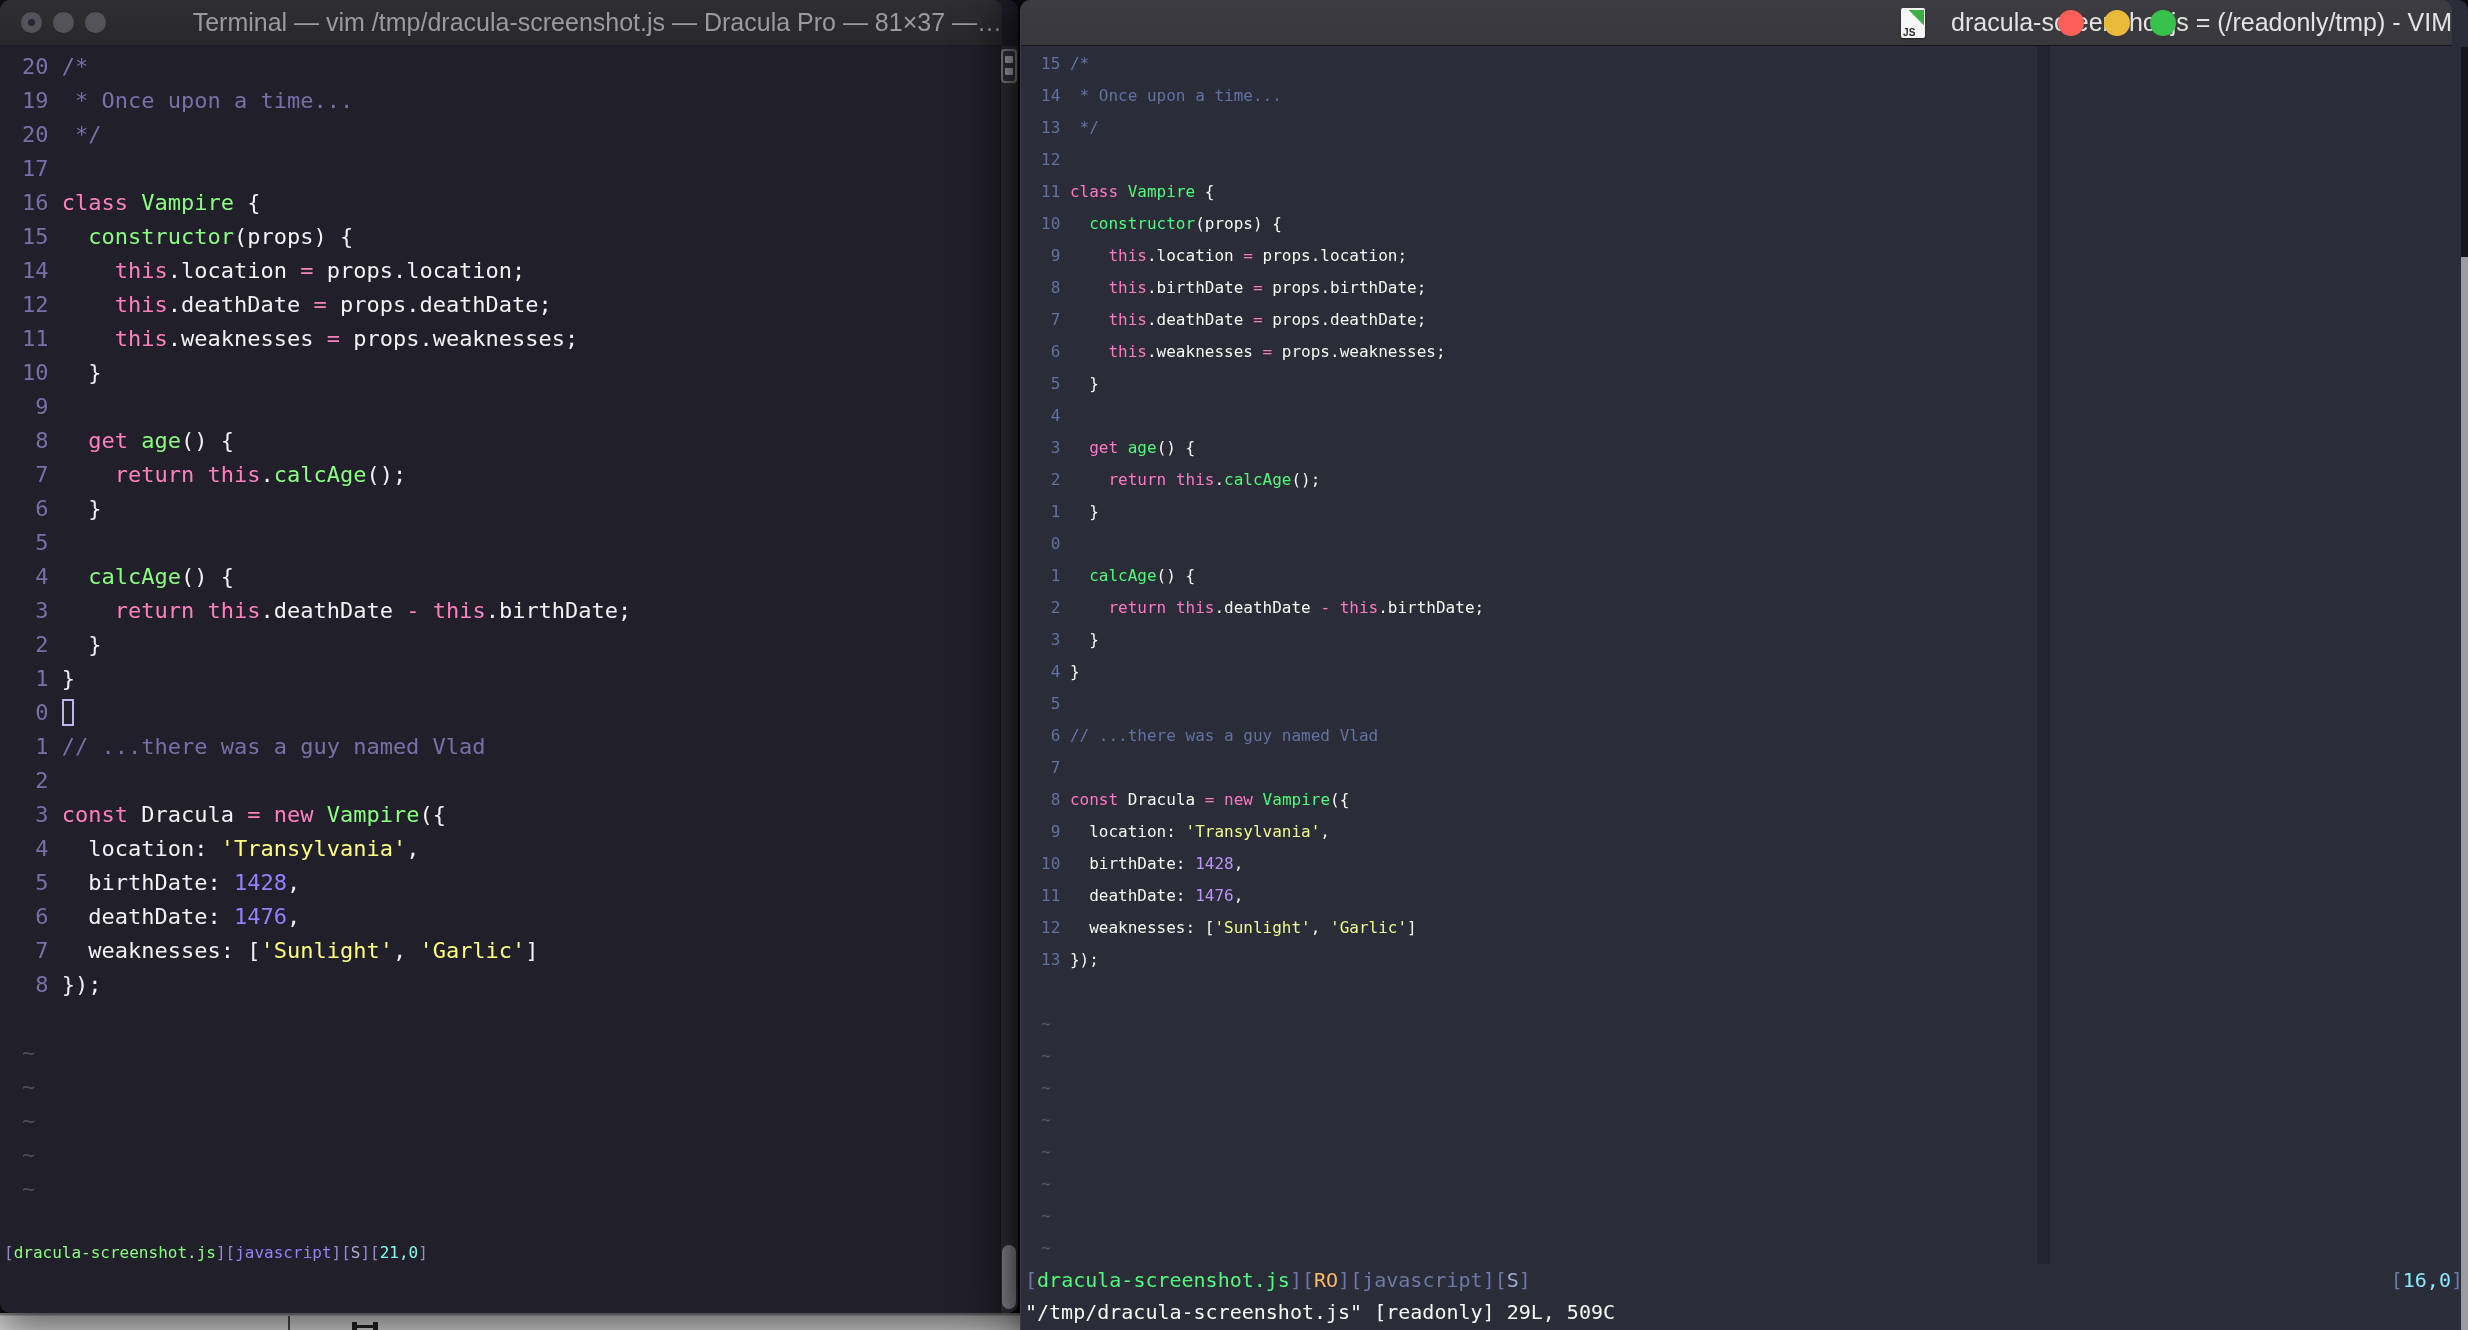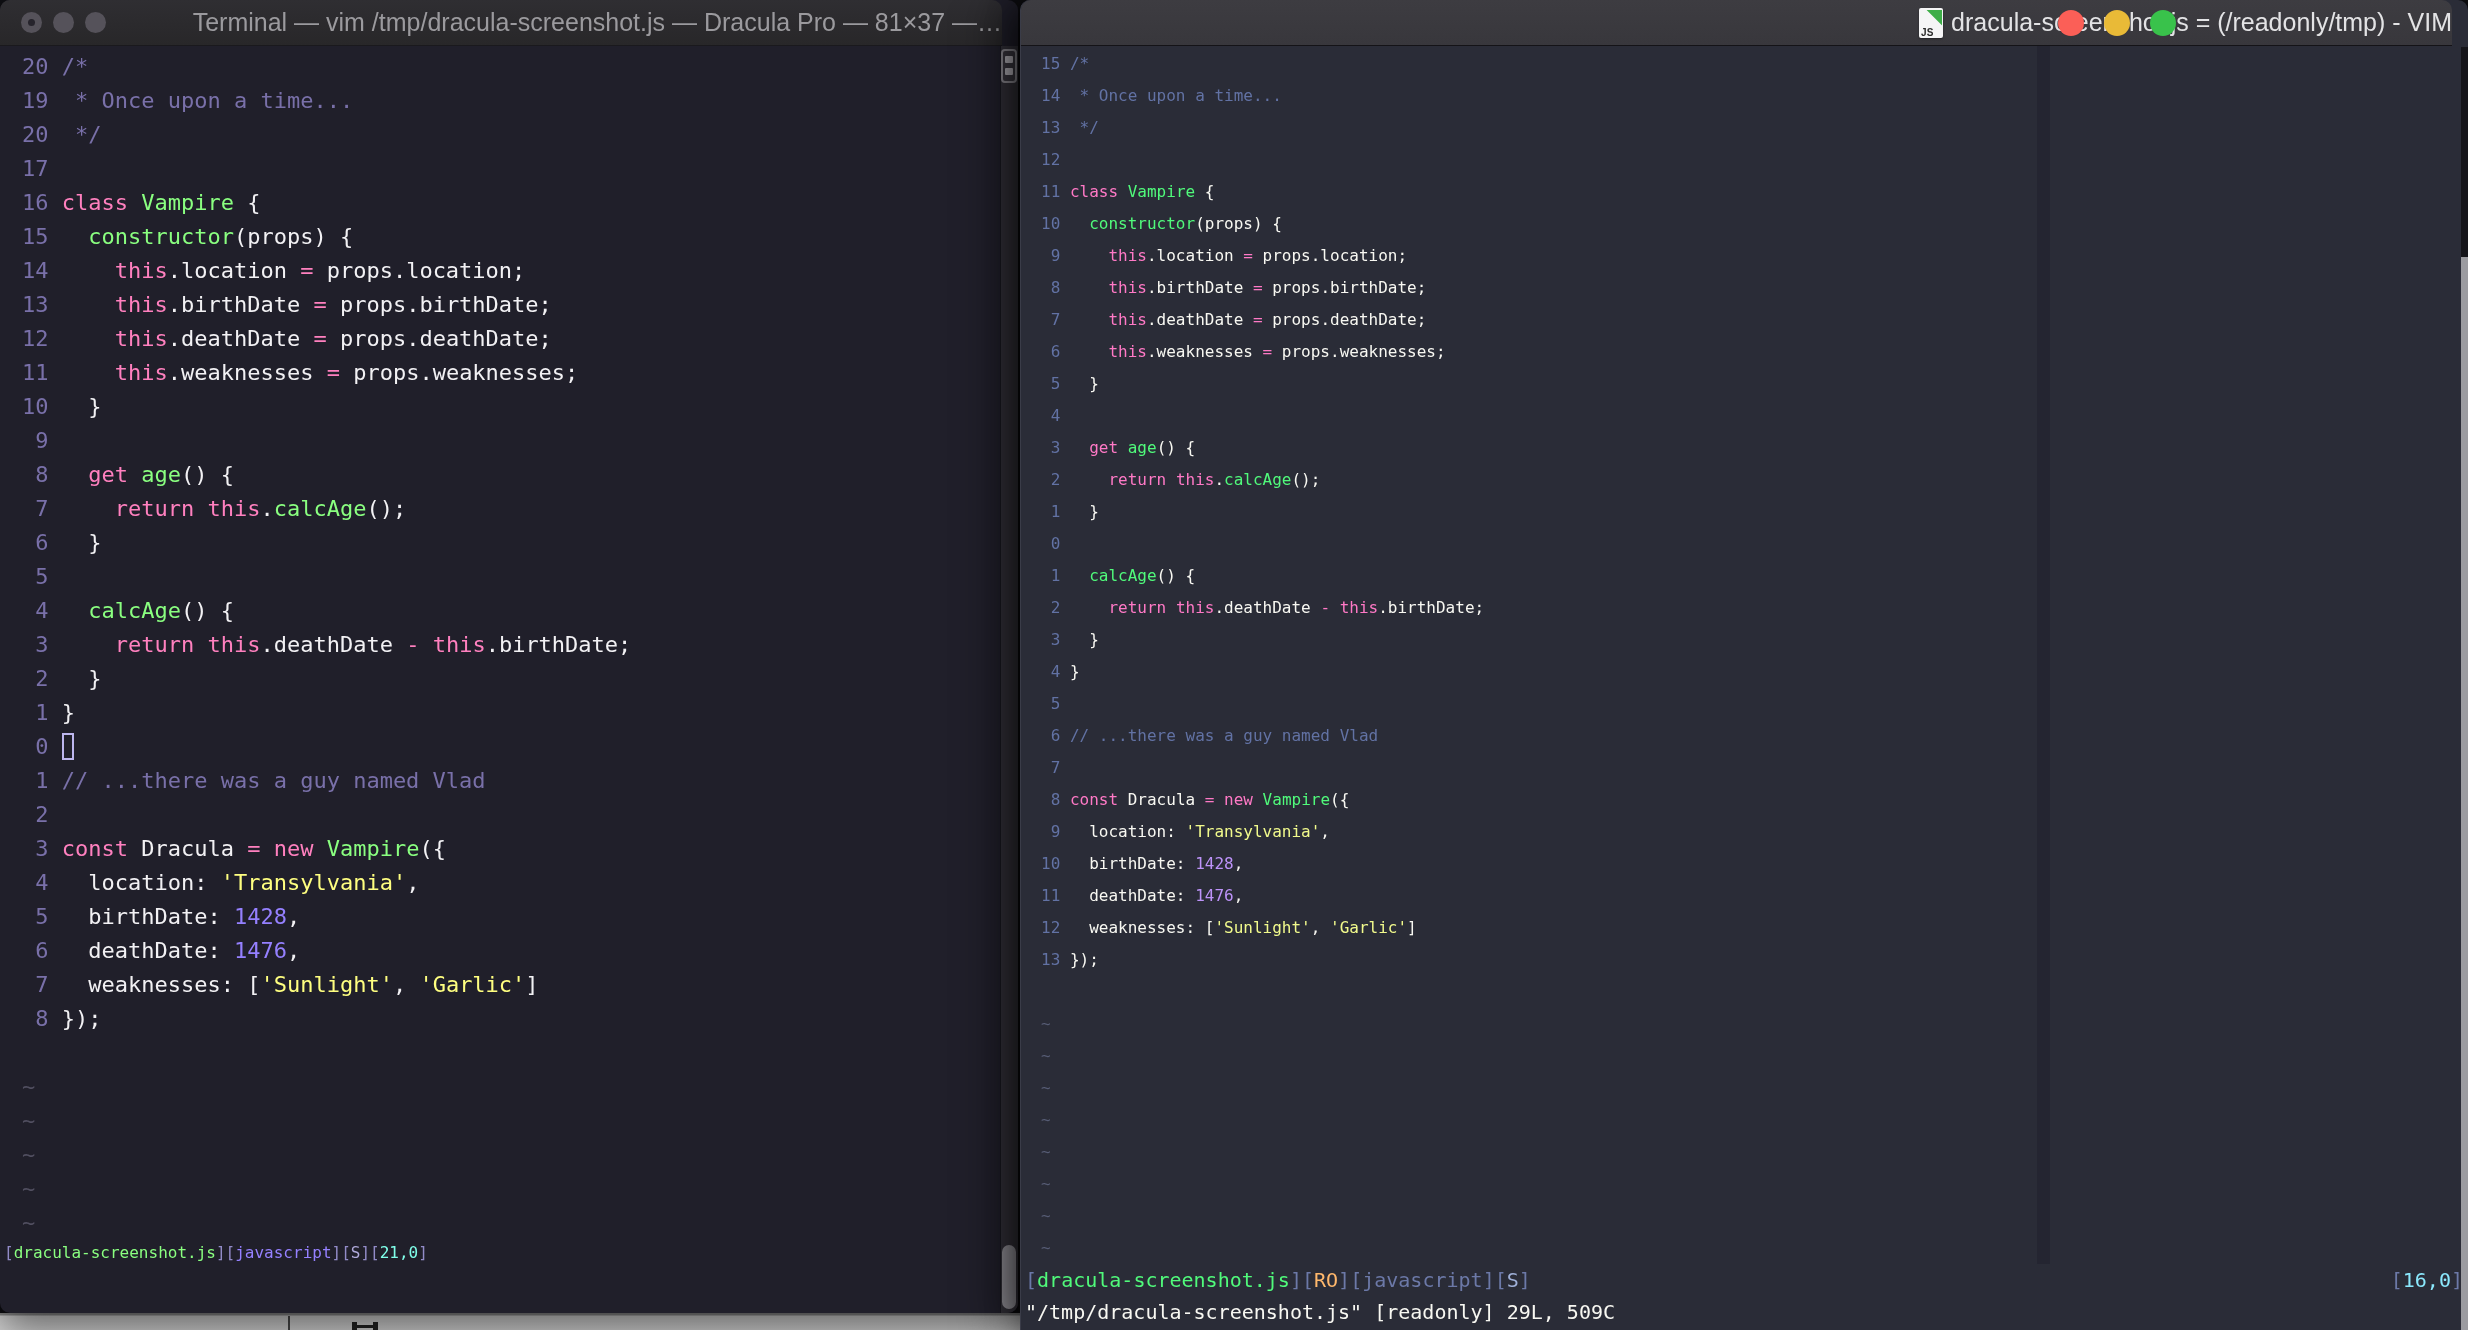--- a/index.html
+++ b/index.html
@@ -76,7 +76,7 @@
   }
   .R .titlebar {
     background:linear-gradient(#3d3c41, #38373c); color:#e3e3e5;
-    border-bottom:1px solid #141317; border-radius:10px 10px 0 0; gap:8px;
+    border-bottom:1px solid #141317; border-radius:10px 10px 0 0; gap:26px;
   }
   .R .lights { left:1037px; gap:20px; }
   .R .light { width:26px; height:26px; }

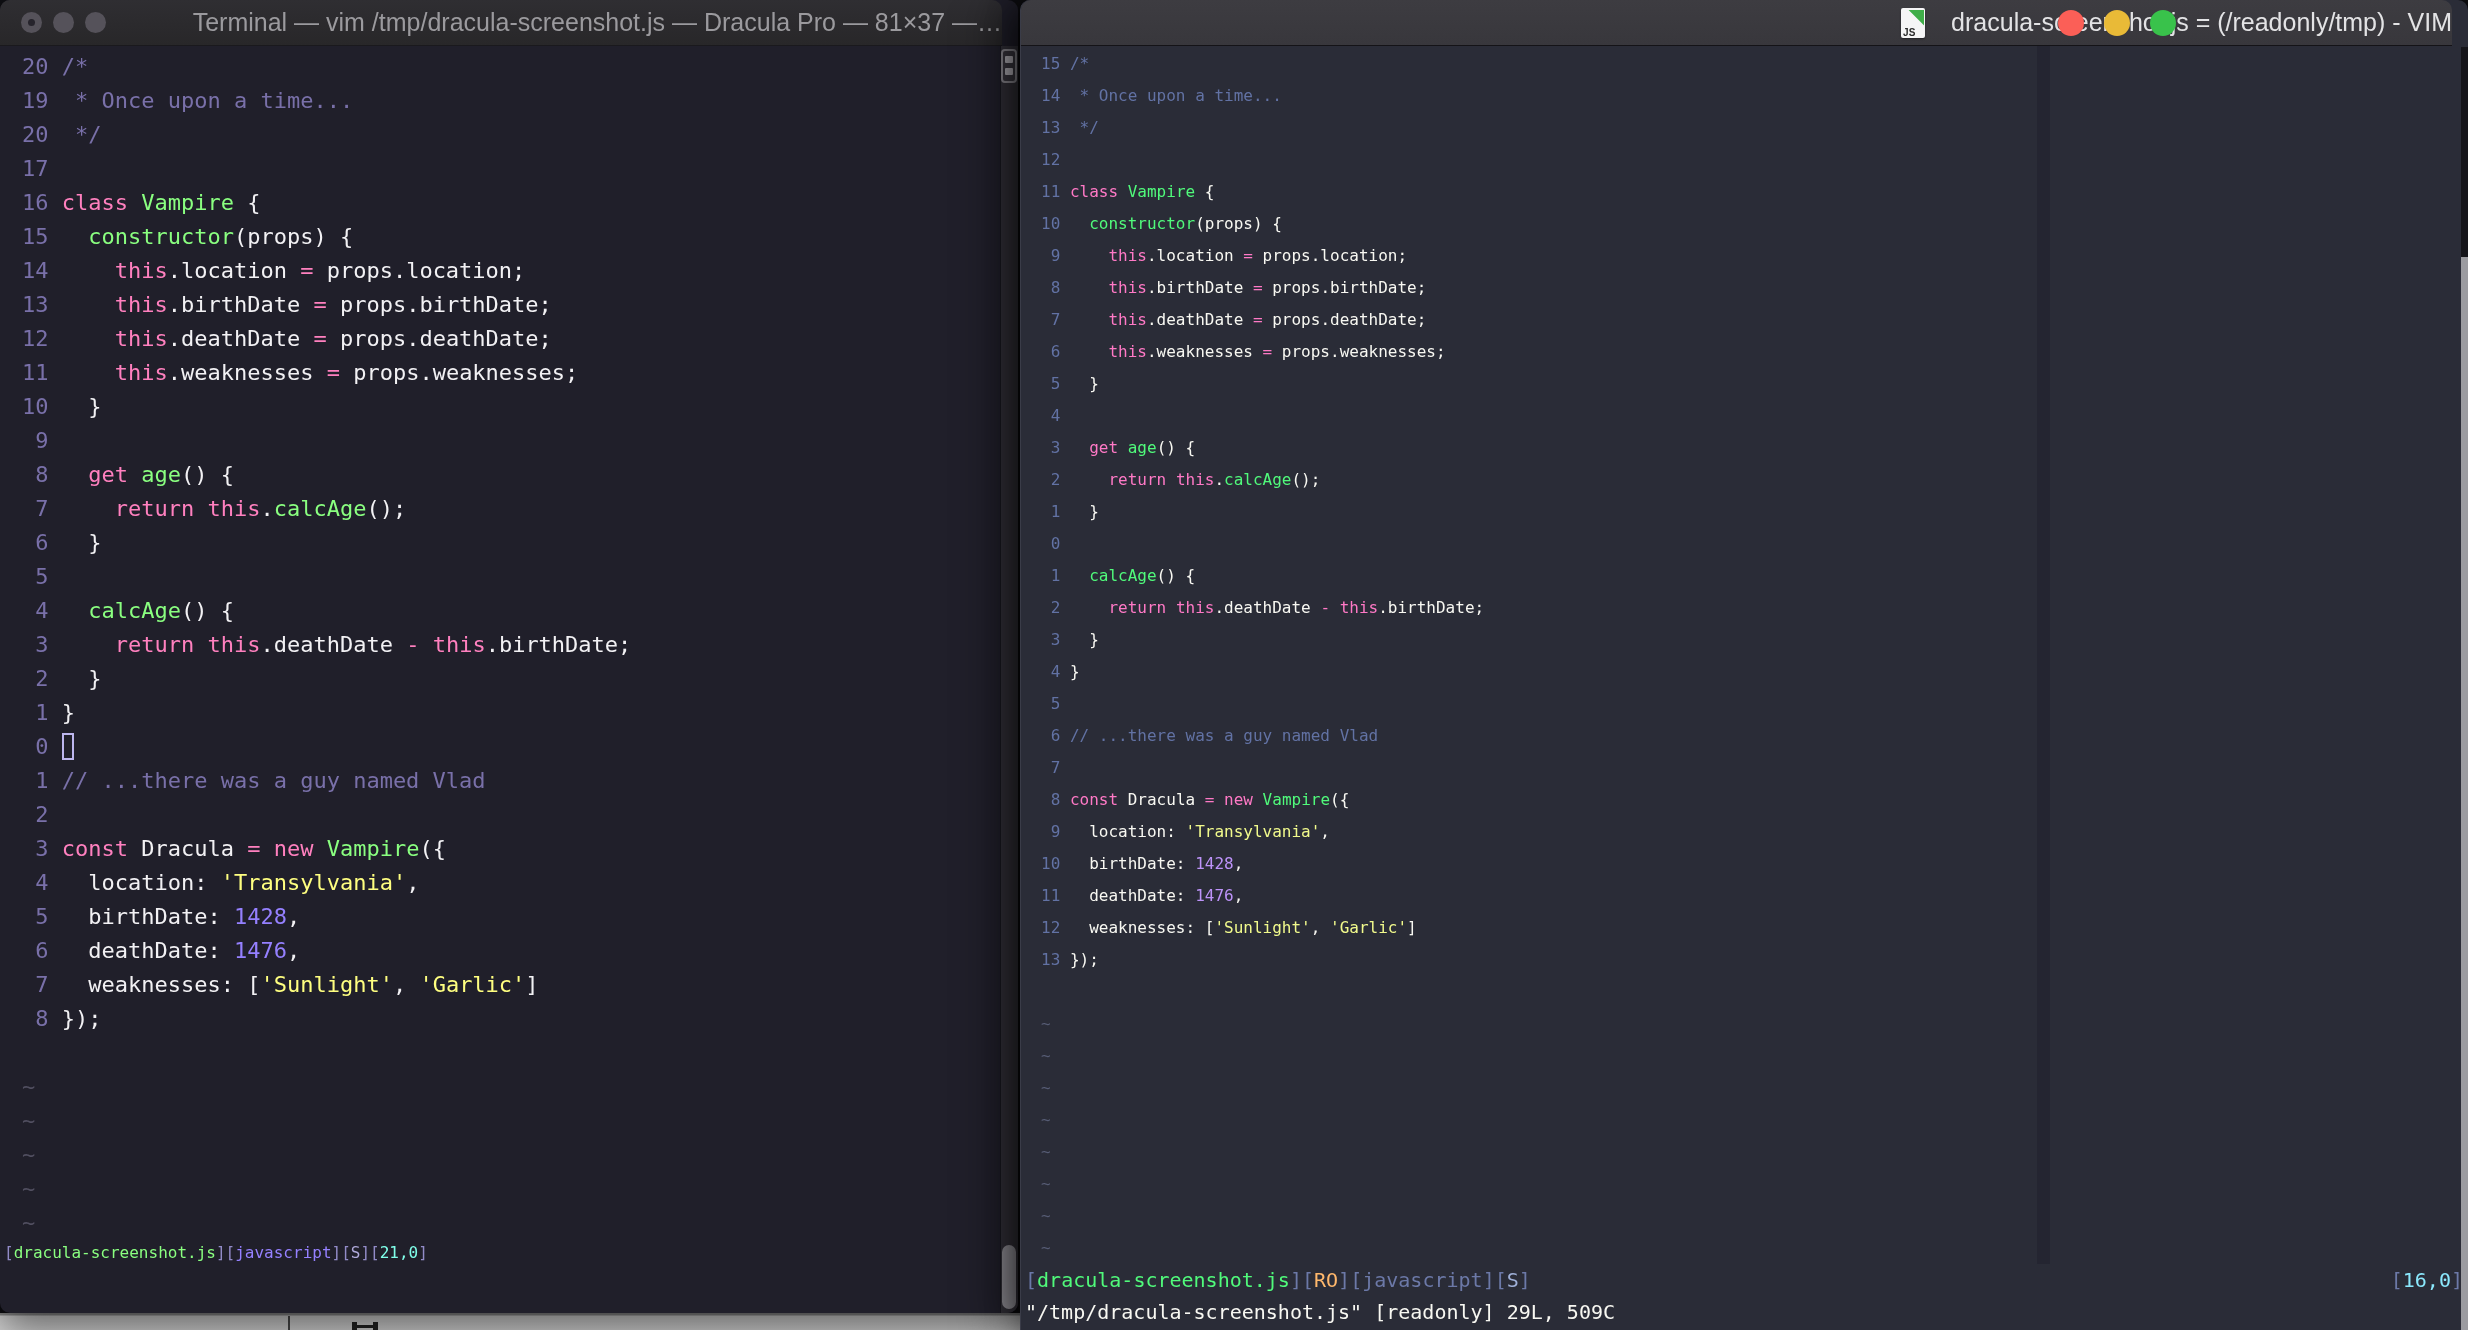--- a/index.html
+++ b/index.html
@@ -136,7 +136,6 @@
         <div class="row"><span class="gutter">16 </span><span class="tk-pk">class</span><span class="tk-fg"> </span><span class="tk-gr">Vampire</span><span class="tk-fg"> {</span></div>
         <div class="row"><span class="gutter">15 </span><span class="tk-fg">  </span><span class="tk-gr">constructor</span><span class="tk-fg">(props) {</span></div>
         <div class="row"><span class="gutter">14 </span><span class="tk-fg">    </span><span class="tk-pk">this</span><span class="tk-fg">.location </span><span class="tk-pk">=</span><span class="tk-fg"> props.location;</span></div>
-        <div class="row"><span class="gutter">13 </span><span class="tk-fg">    </span><span class="tk-pk">this</span><span class="tk-fg">.birthDate </span><span class="tk-pk">=</span><span class="tk-fg"> props.birthDate;</span></div>
         <div class="row"><span class="gutter">12 </span><span class="tk-fg">    </span><span class="tk-pk">this</span><span class="tk-fg">.deathDate </span><span class="tk-pk">=</span><span class="tk-fg"> props.deathDate;</span></div>
         <div class="row"><span class="gutter">11 </span><span class="tk-fg">    </span><span class="tk-pk">this</span><span class="tk-fg">.weaknesses </span><span class="tk-pk">=</span><span class="tk-fg"> props.weaknesses;</span></div>
         <div class="row"><span class="gutter">10 </span><span class="tk-fg">  }</span></div>

